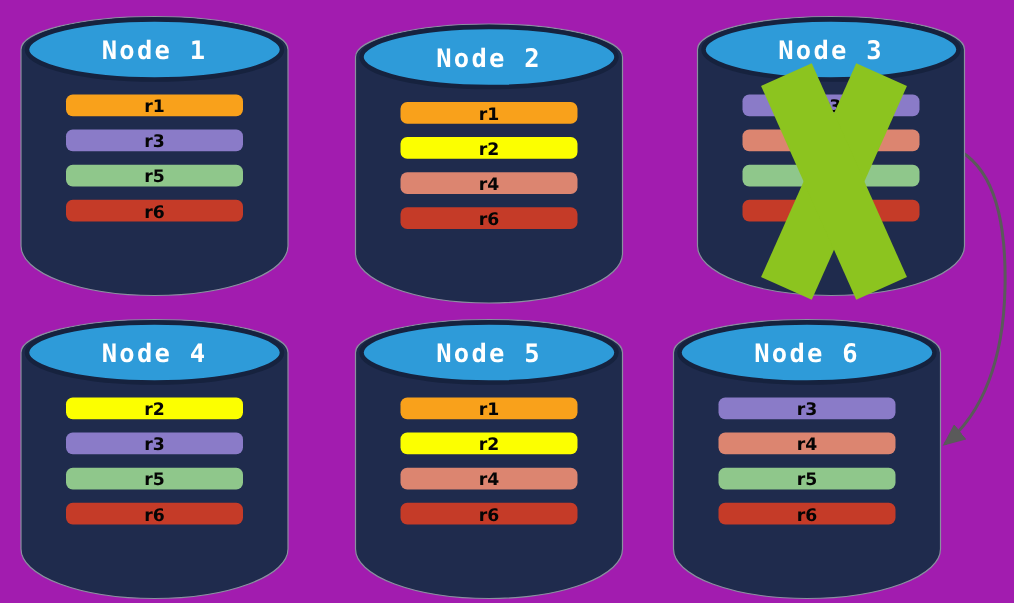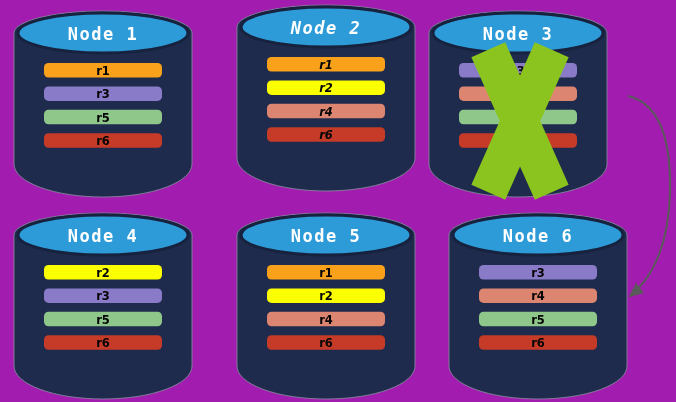--- a/index.html
+++ b/index.html
@@ -59,7 +59,7 @@
         <text x="90" y="139" text-anchor="middle" class="bar-label">r6</text>
       </svg>
     </div>
-    <div class="node" style="left: 236px; top: 0; font-style: italic;">
+    <div class="node" style="left: 236px; top: 11px;">
       <svg width="180" height="196" viewBox="0 0 180 196">
         <path d="M1 27 A89 22 0 0 1 179 27 L179 158 A89 33 0 0 1 1 158 Z" fill="#1F2B4D" stroke="#8A90A0" stroke-width="0.8"></path>
         <ellipse cx="90" cy="27" rx="85" ry="20" fill="#2E9BD9" stroke="#16223E" stroke-width="3"></ellipse>

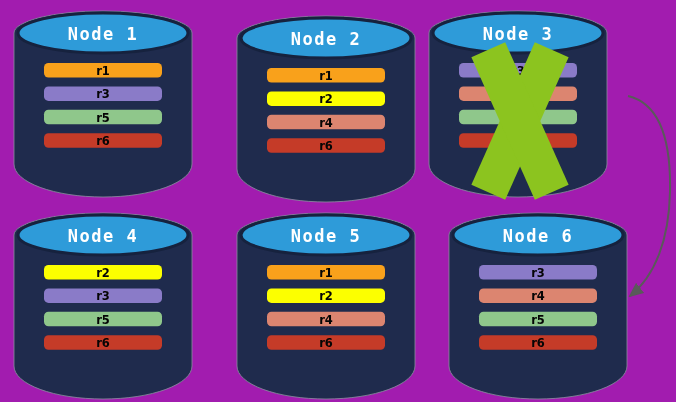--- a/index.html
+++ b/index.html
@@ -74,7 +74,7 @@
         <text x="90" y="139" text-anchor="middle" class="bar-label">r6</text>
       </svg>
     </div>
-    <div class="node" style="left: 428px; top: 6px;">
+    <div class="node" style="left: 464px; top: 6px;">
       <svg width="180" height="196" viewBox="0 0 180 196">
         <path d="M1 27 A89 22 0 0 1 179 27 L179 158 A89 33 0 0 1 1 158 Z" fill="#1F2B4D" stroke="#8A90A0" stroke-width="0.8"></path>
         <ellipse cx="90" cy="27" rx="85" ry="20" fill="#2E9BD9" stroke="#16223E" stroke-width="3"></ellipse>

